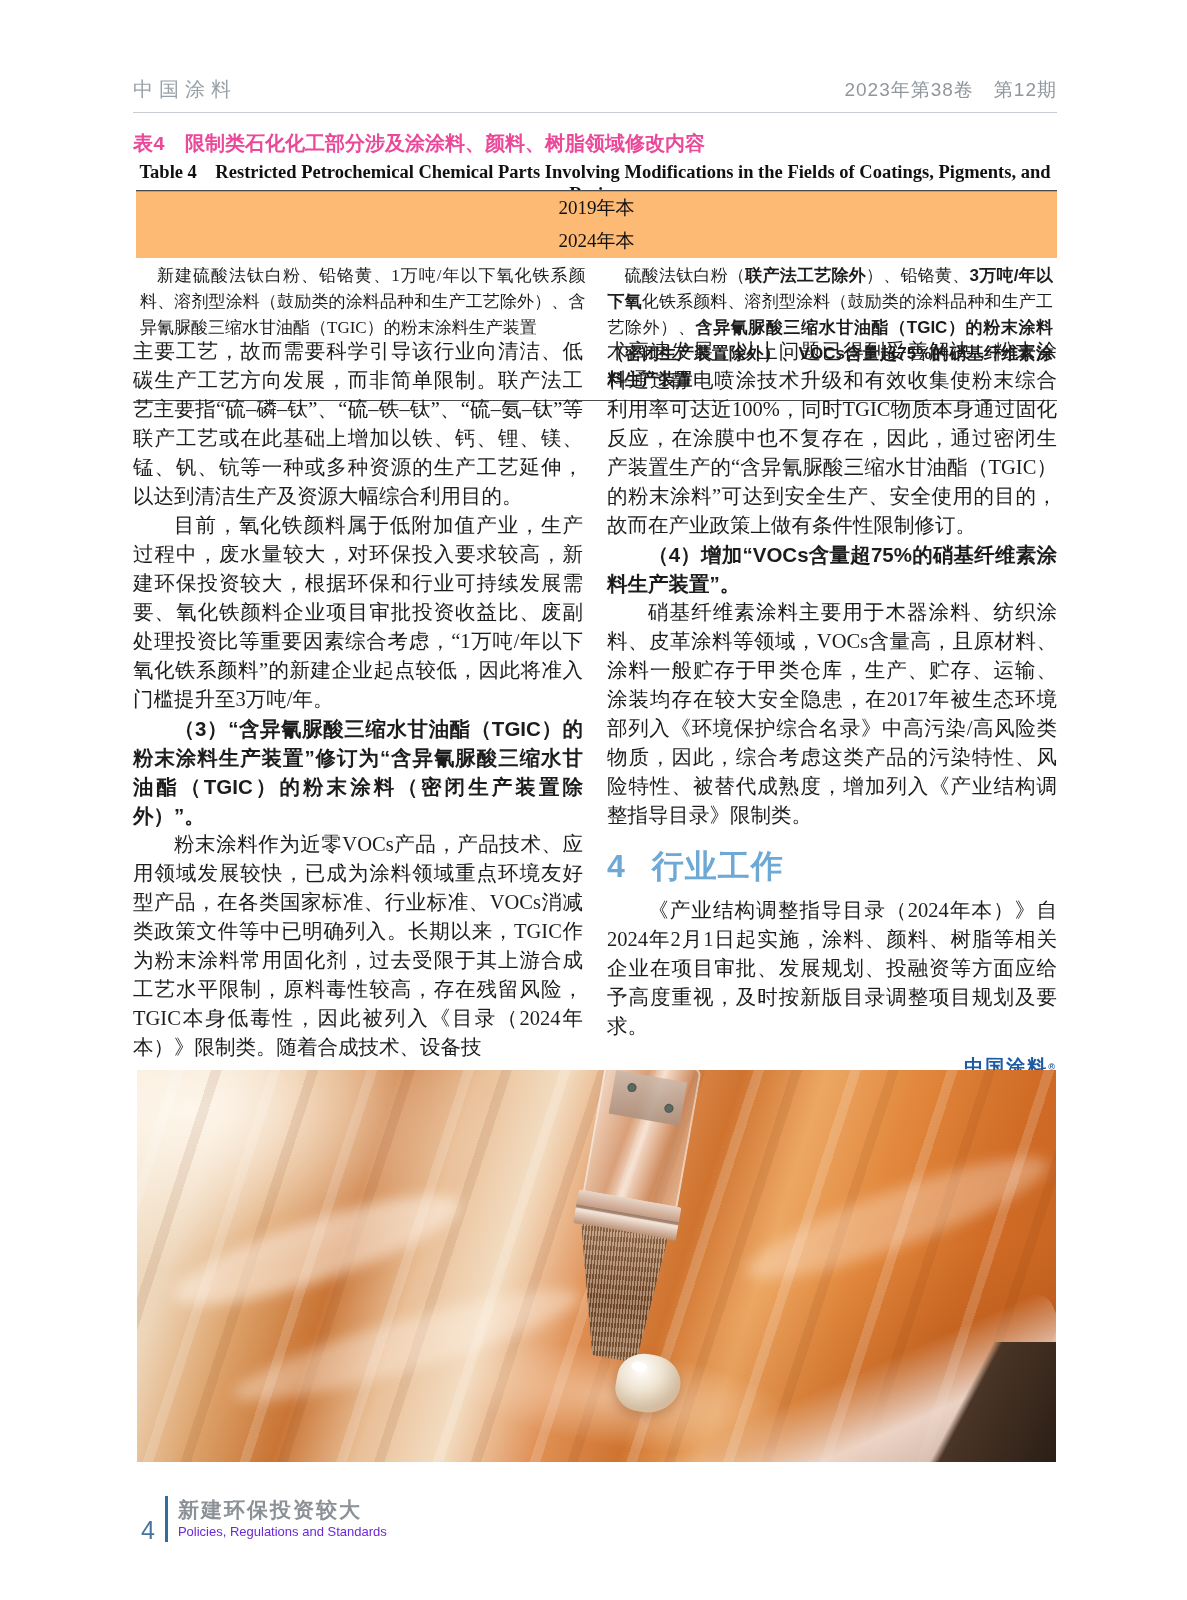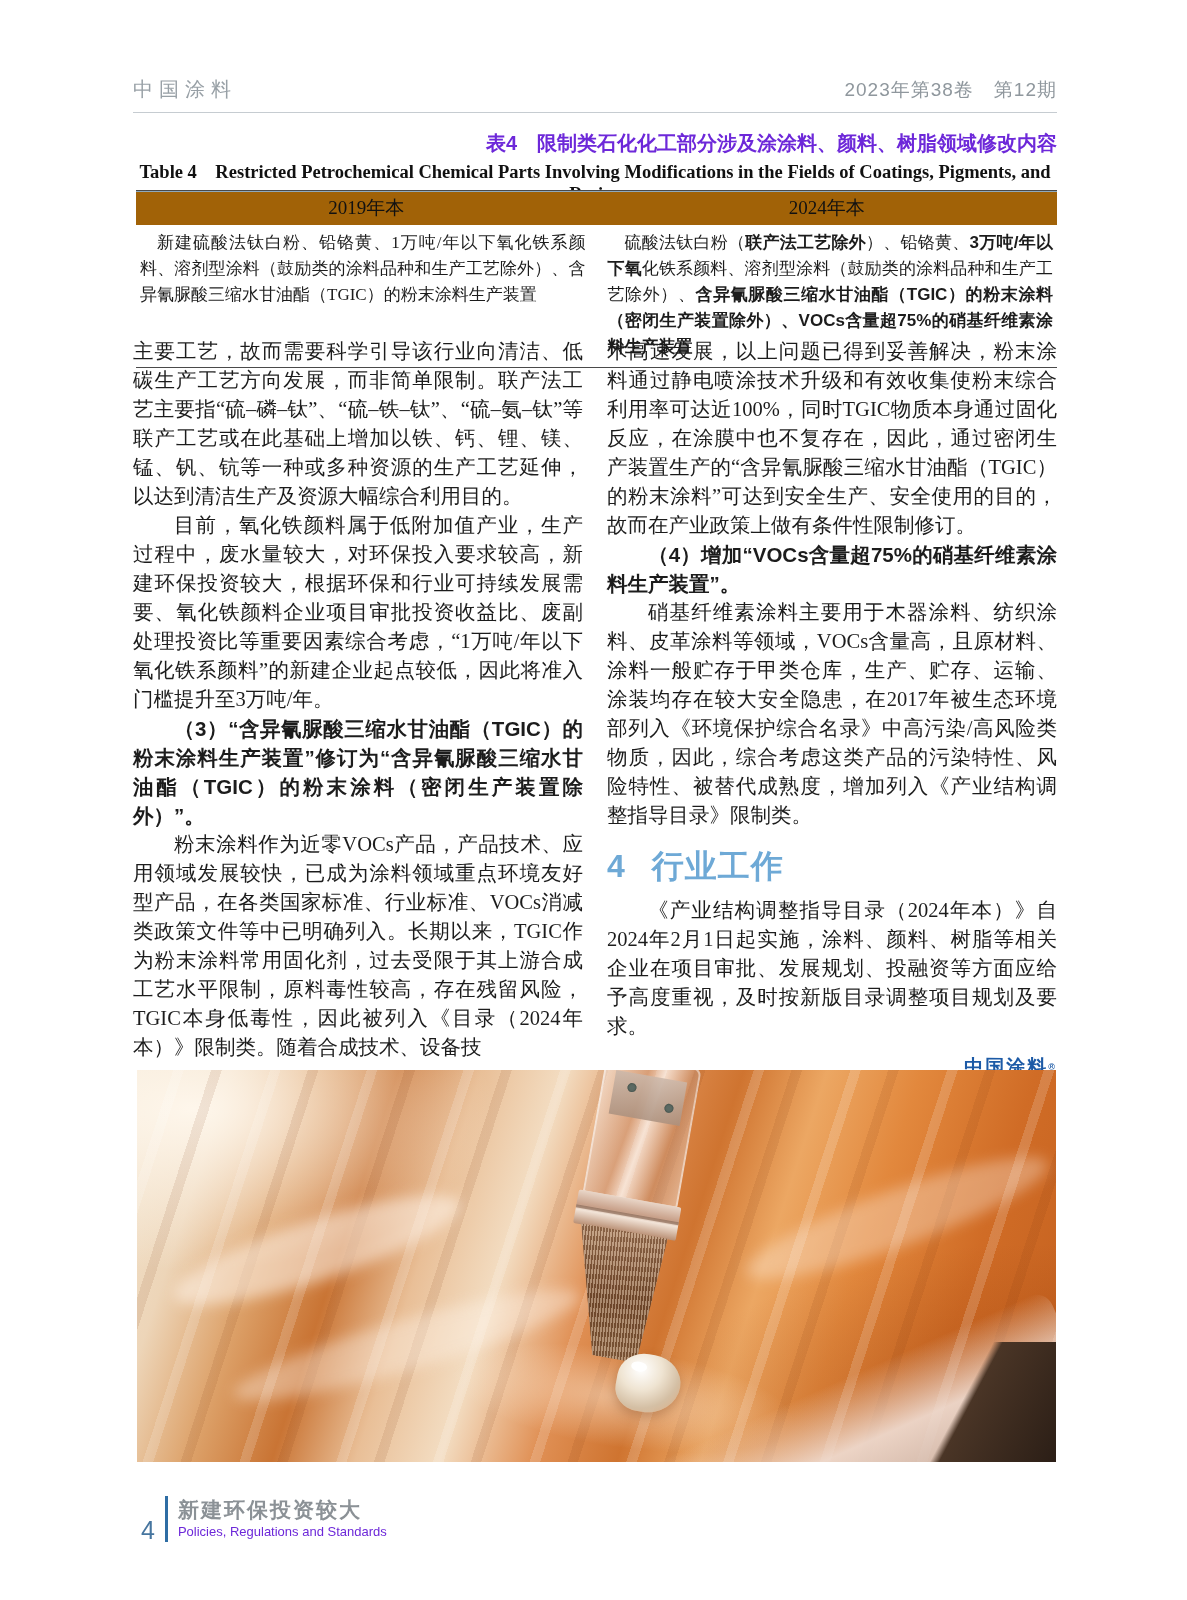--- a/index.html
+++ b/index.html
@@ -18,8 +18,8 @@
   .issue-info{font-size:19px;color:#8f979d;letter-spacing:1px;}
   
   .tbl-title-zh{
-    position:absolute;left:133px;top:130px;width:924px;text-align:right;
-    font-family:Liberation Sans, sans-serif;font-weight:bold;font-size:20px;color:#6d28d9;
+    position:absolute;left:133px;top:130px;width:924px;text-align:left;
+    font-family:Liberation Mono, monospace;font-weight:bold;font-size:20px;color:#ec4899;
   }
   .tbl-title-en{
     position:absolute;left:133px;top:159px;width:924px;text-align:center;

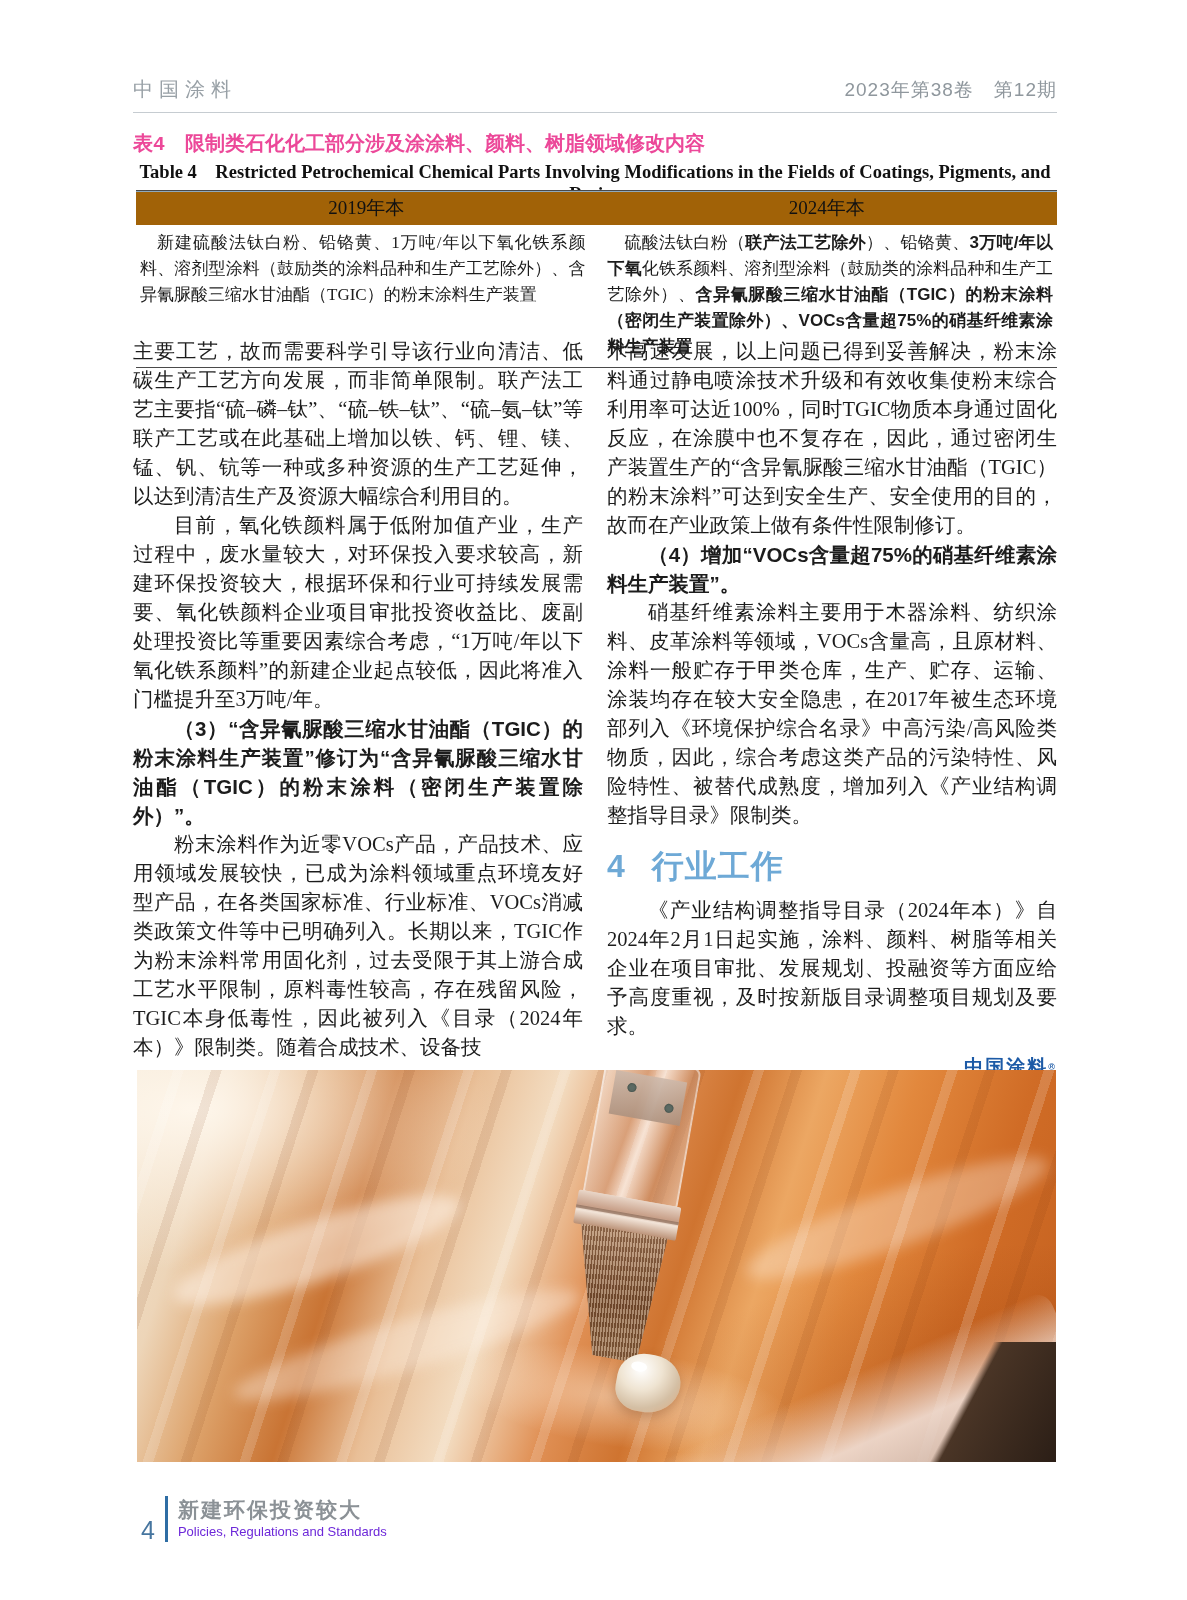--- a/index.html
+++ b/index.html
@@ -26,7 +26,7 @@
     font-weight:bold;font-size:18.5px;color:#111;
   }
   .tbl{position:absolute;left:136px;top:190px;width:921px;border-top:1px solid #4a4a4a;border-bottom:1px solid #4a4a4a;}
-  .tbl-head{display:flex;background:#a16207;border-top:1px solid #8fa9bc;}
+  .tbl-head{display:flex;background:#fdba74;border-top:1px solid #8fa9bc;flex-direction:column;}
   .tbl-head .th{flex:1;text-align:center;font-size:19px;padding:3px 0 4px 0;color:#111;}
   .tbl-body{display:flex;}
   .tbl-body .td{

